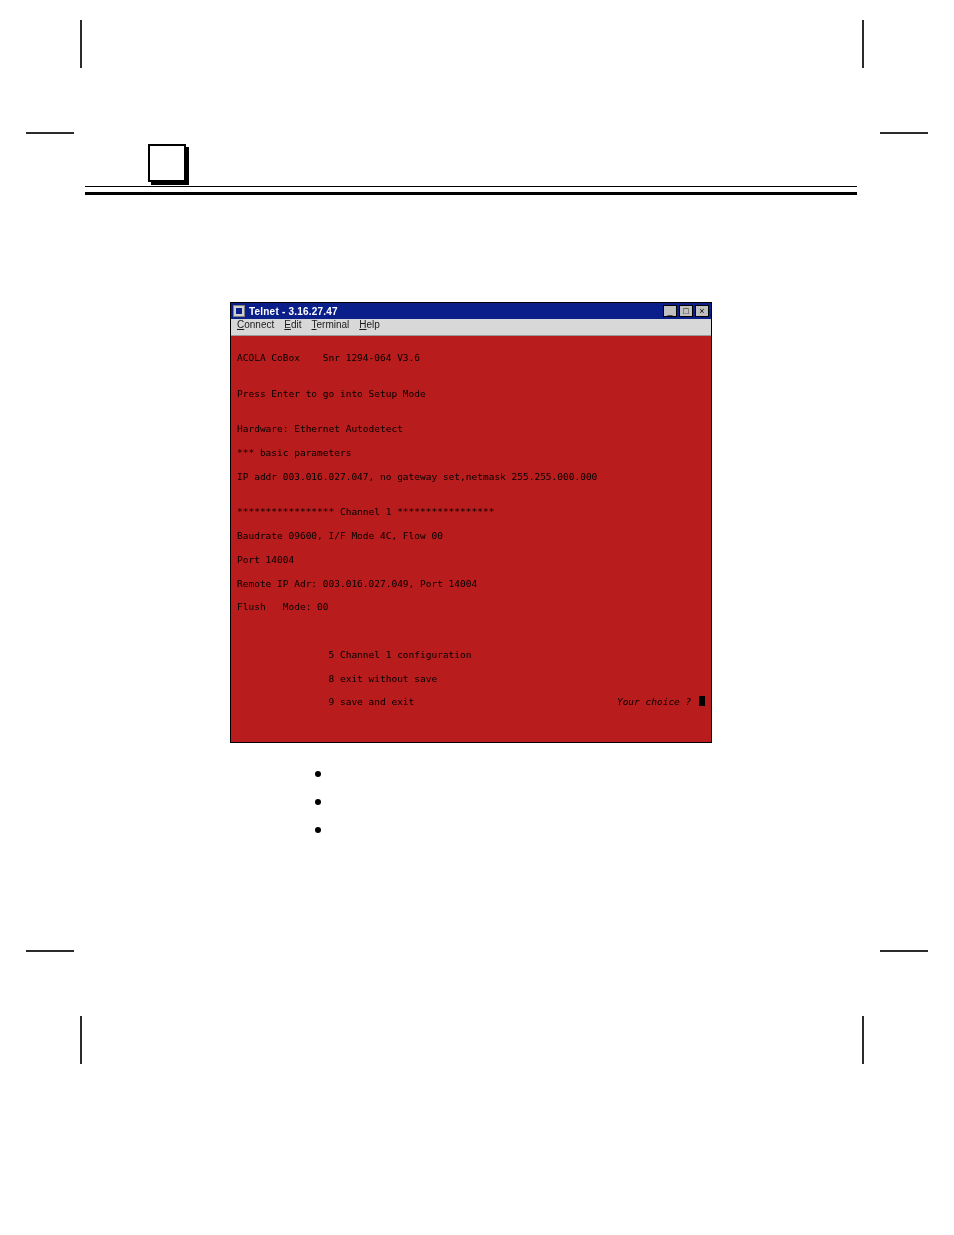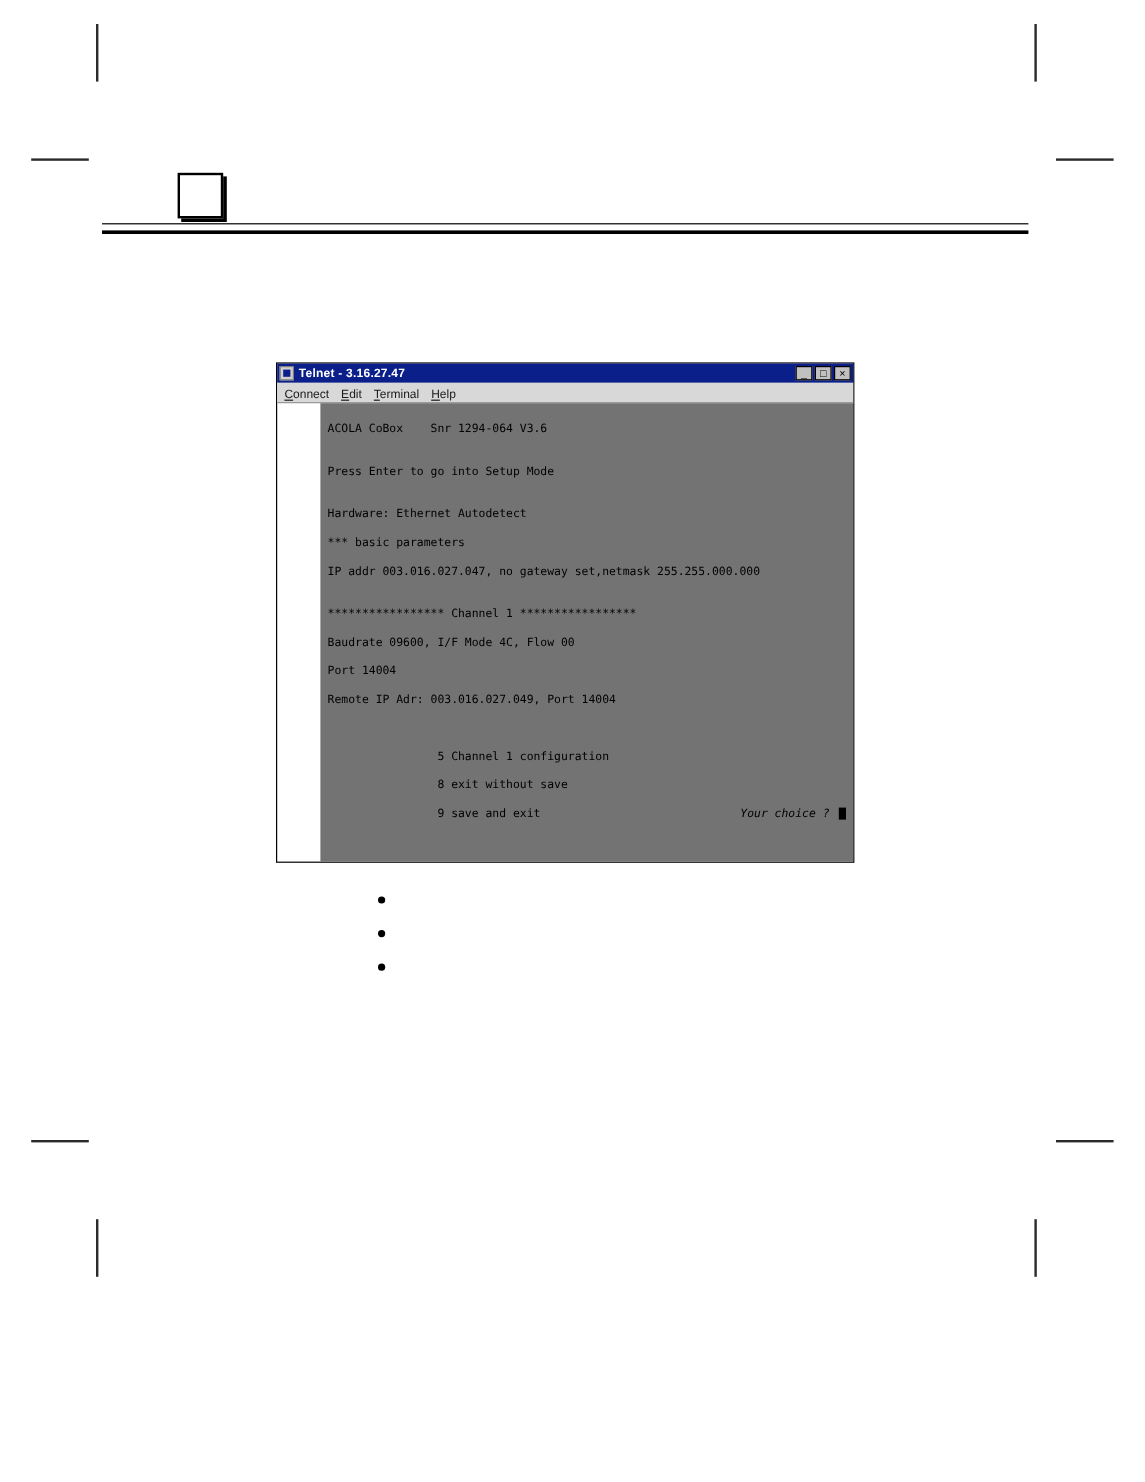--- a/index.html
+++ b/index.html
@@ -142,7 +142,7 @@
     background: #d8d8d8;
     border-bottom: 1px solid #9a9a9a;
     display: flex;
-    align-items: flex-end;
+    align-items: flex-start;
     gap: 10px;
     padding: 0 6px;
     font-family: Tahoma, Arial, sans-serif;

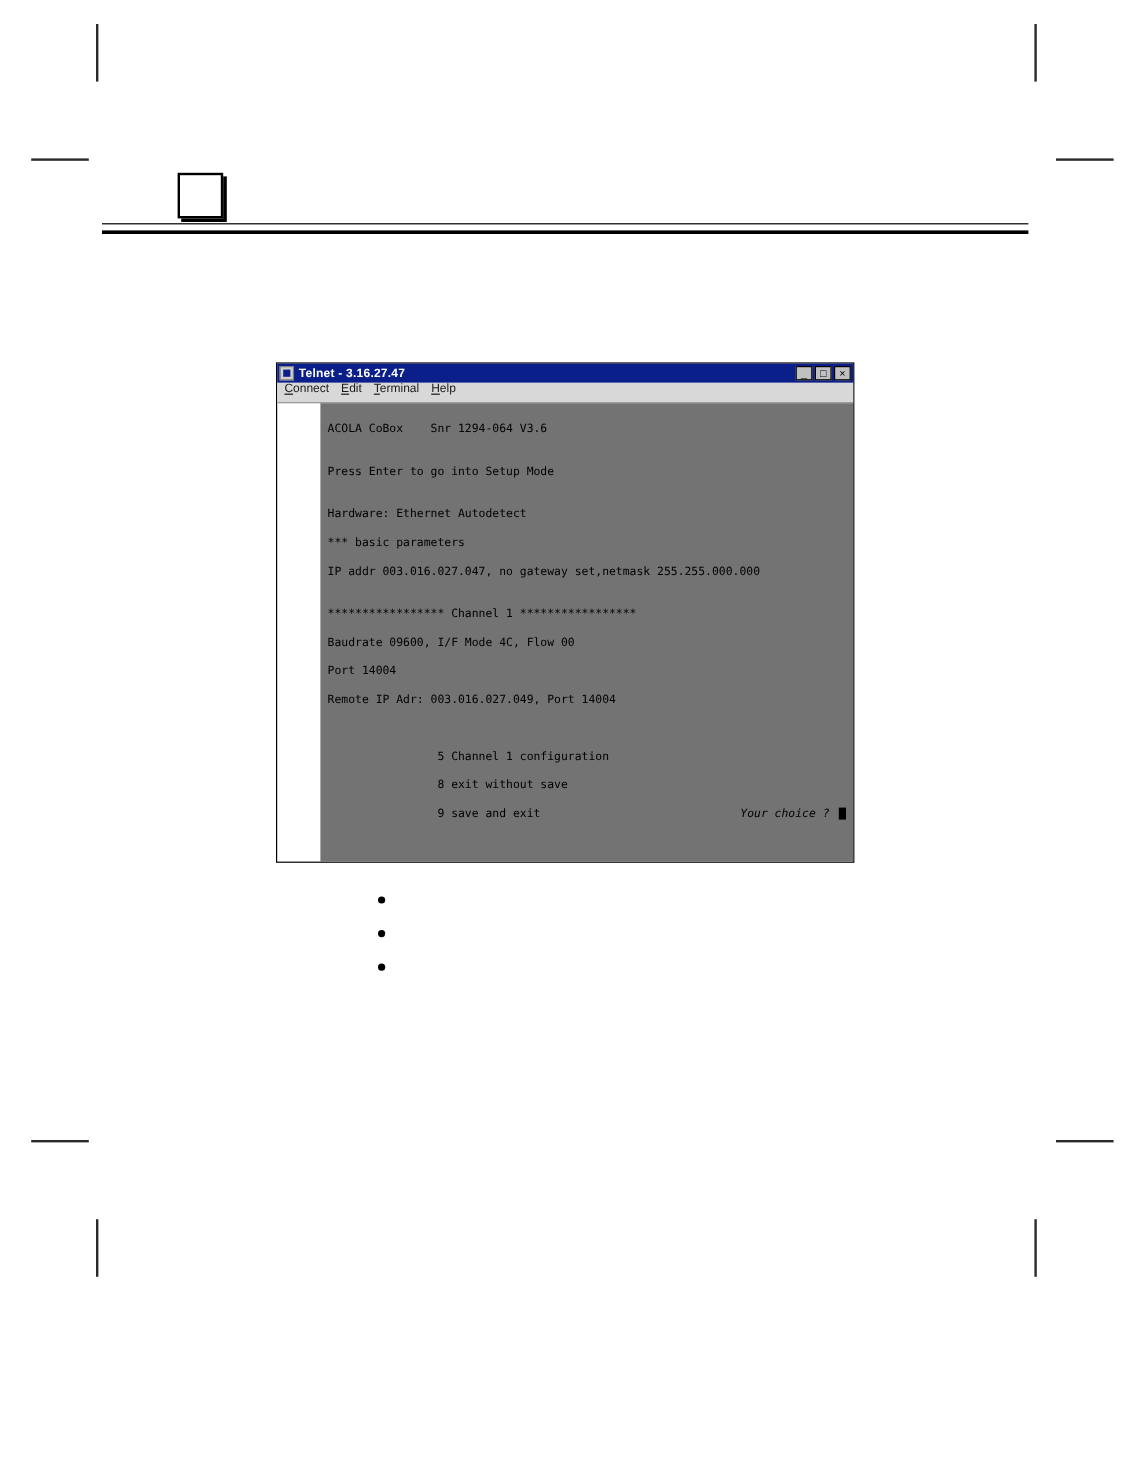--- a/index.html
+++ b/index.html
@@ -156,9 +156,8 @@
     padding: 4px 6px 10px;
     white-space: pre;
     line-height: 1.25;
-    background: #737373;
+    background: #b91c1c;
     min-height: 280px;
-    margin-left: 36px;
   }
   .term-row { white-space: pre; }
   .term-flex { display:flex; }

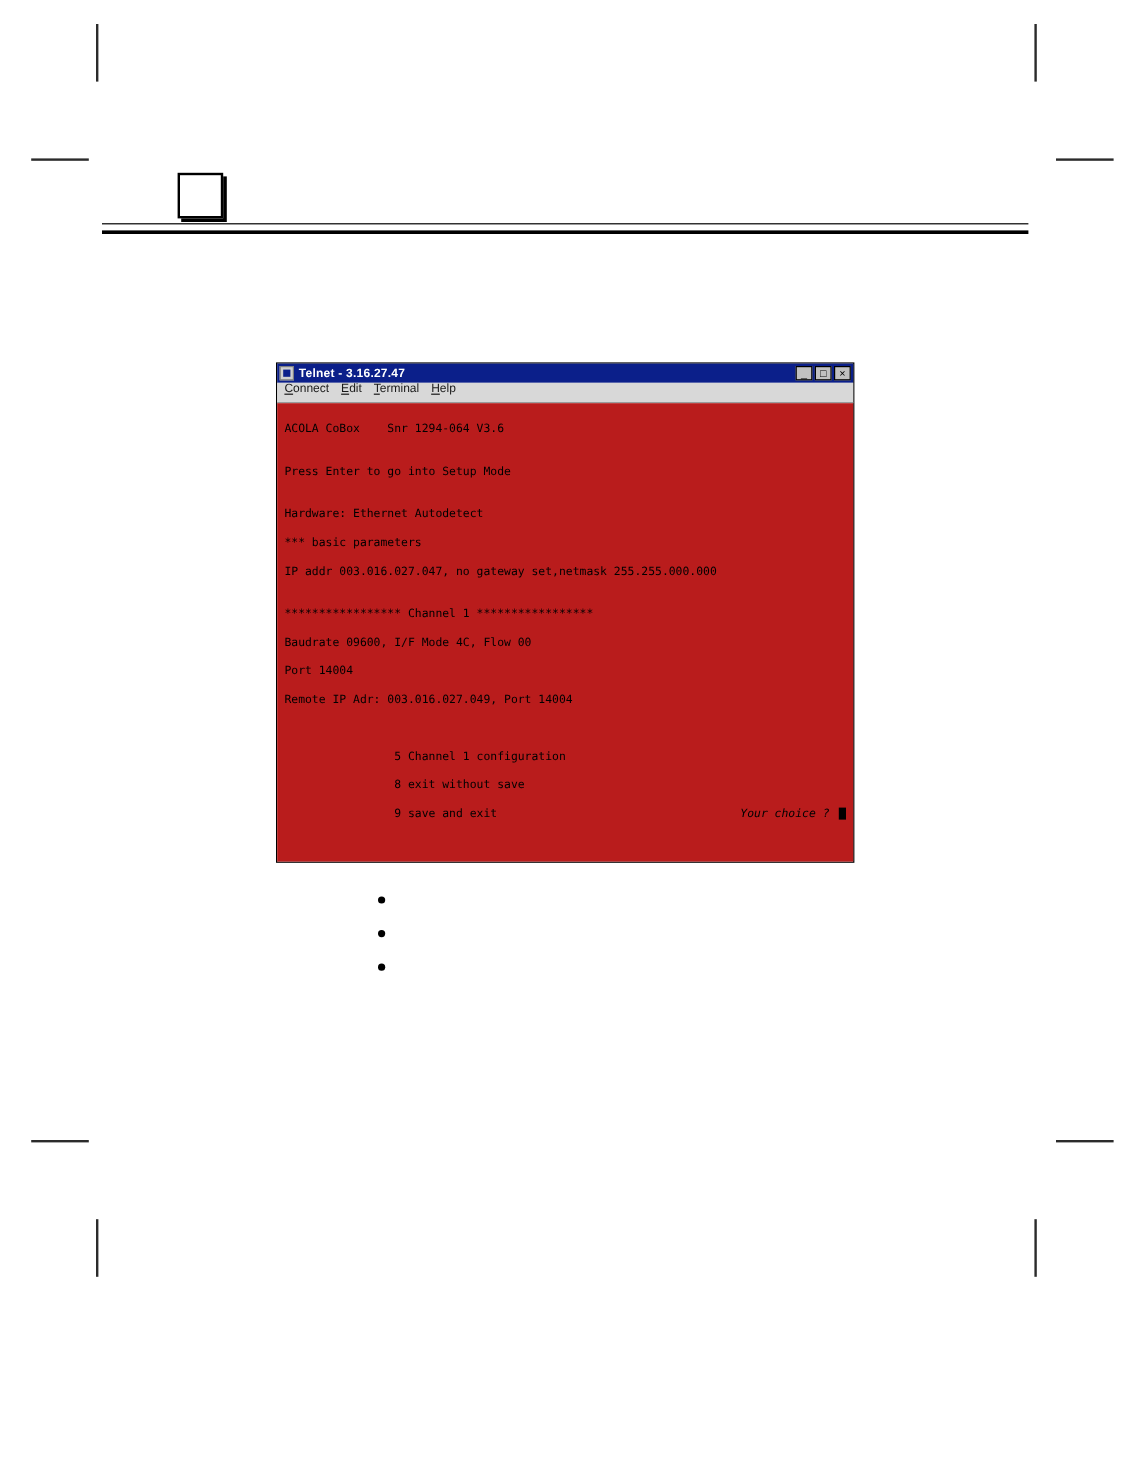--- a/index.html
+++ b/index.html
@@ -249,6 +249,7 @@
 <div class="term-row">Baudrate 09600, I/F Mode 4C, Flow 00</div>
 <div class="term-row">Port 14004</div>
 <div class="term-row">Remote IP Adr: 003.016.027.049, Port 14004</div>
+<div class="term-row">Flush   Mode: 00</div>
 <div class="term-row"></div>
 <div class="term-row"></div>
 <div class="term-row">                5 Channel 1 configuration</div>

